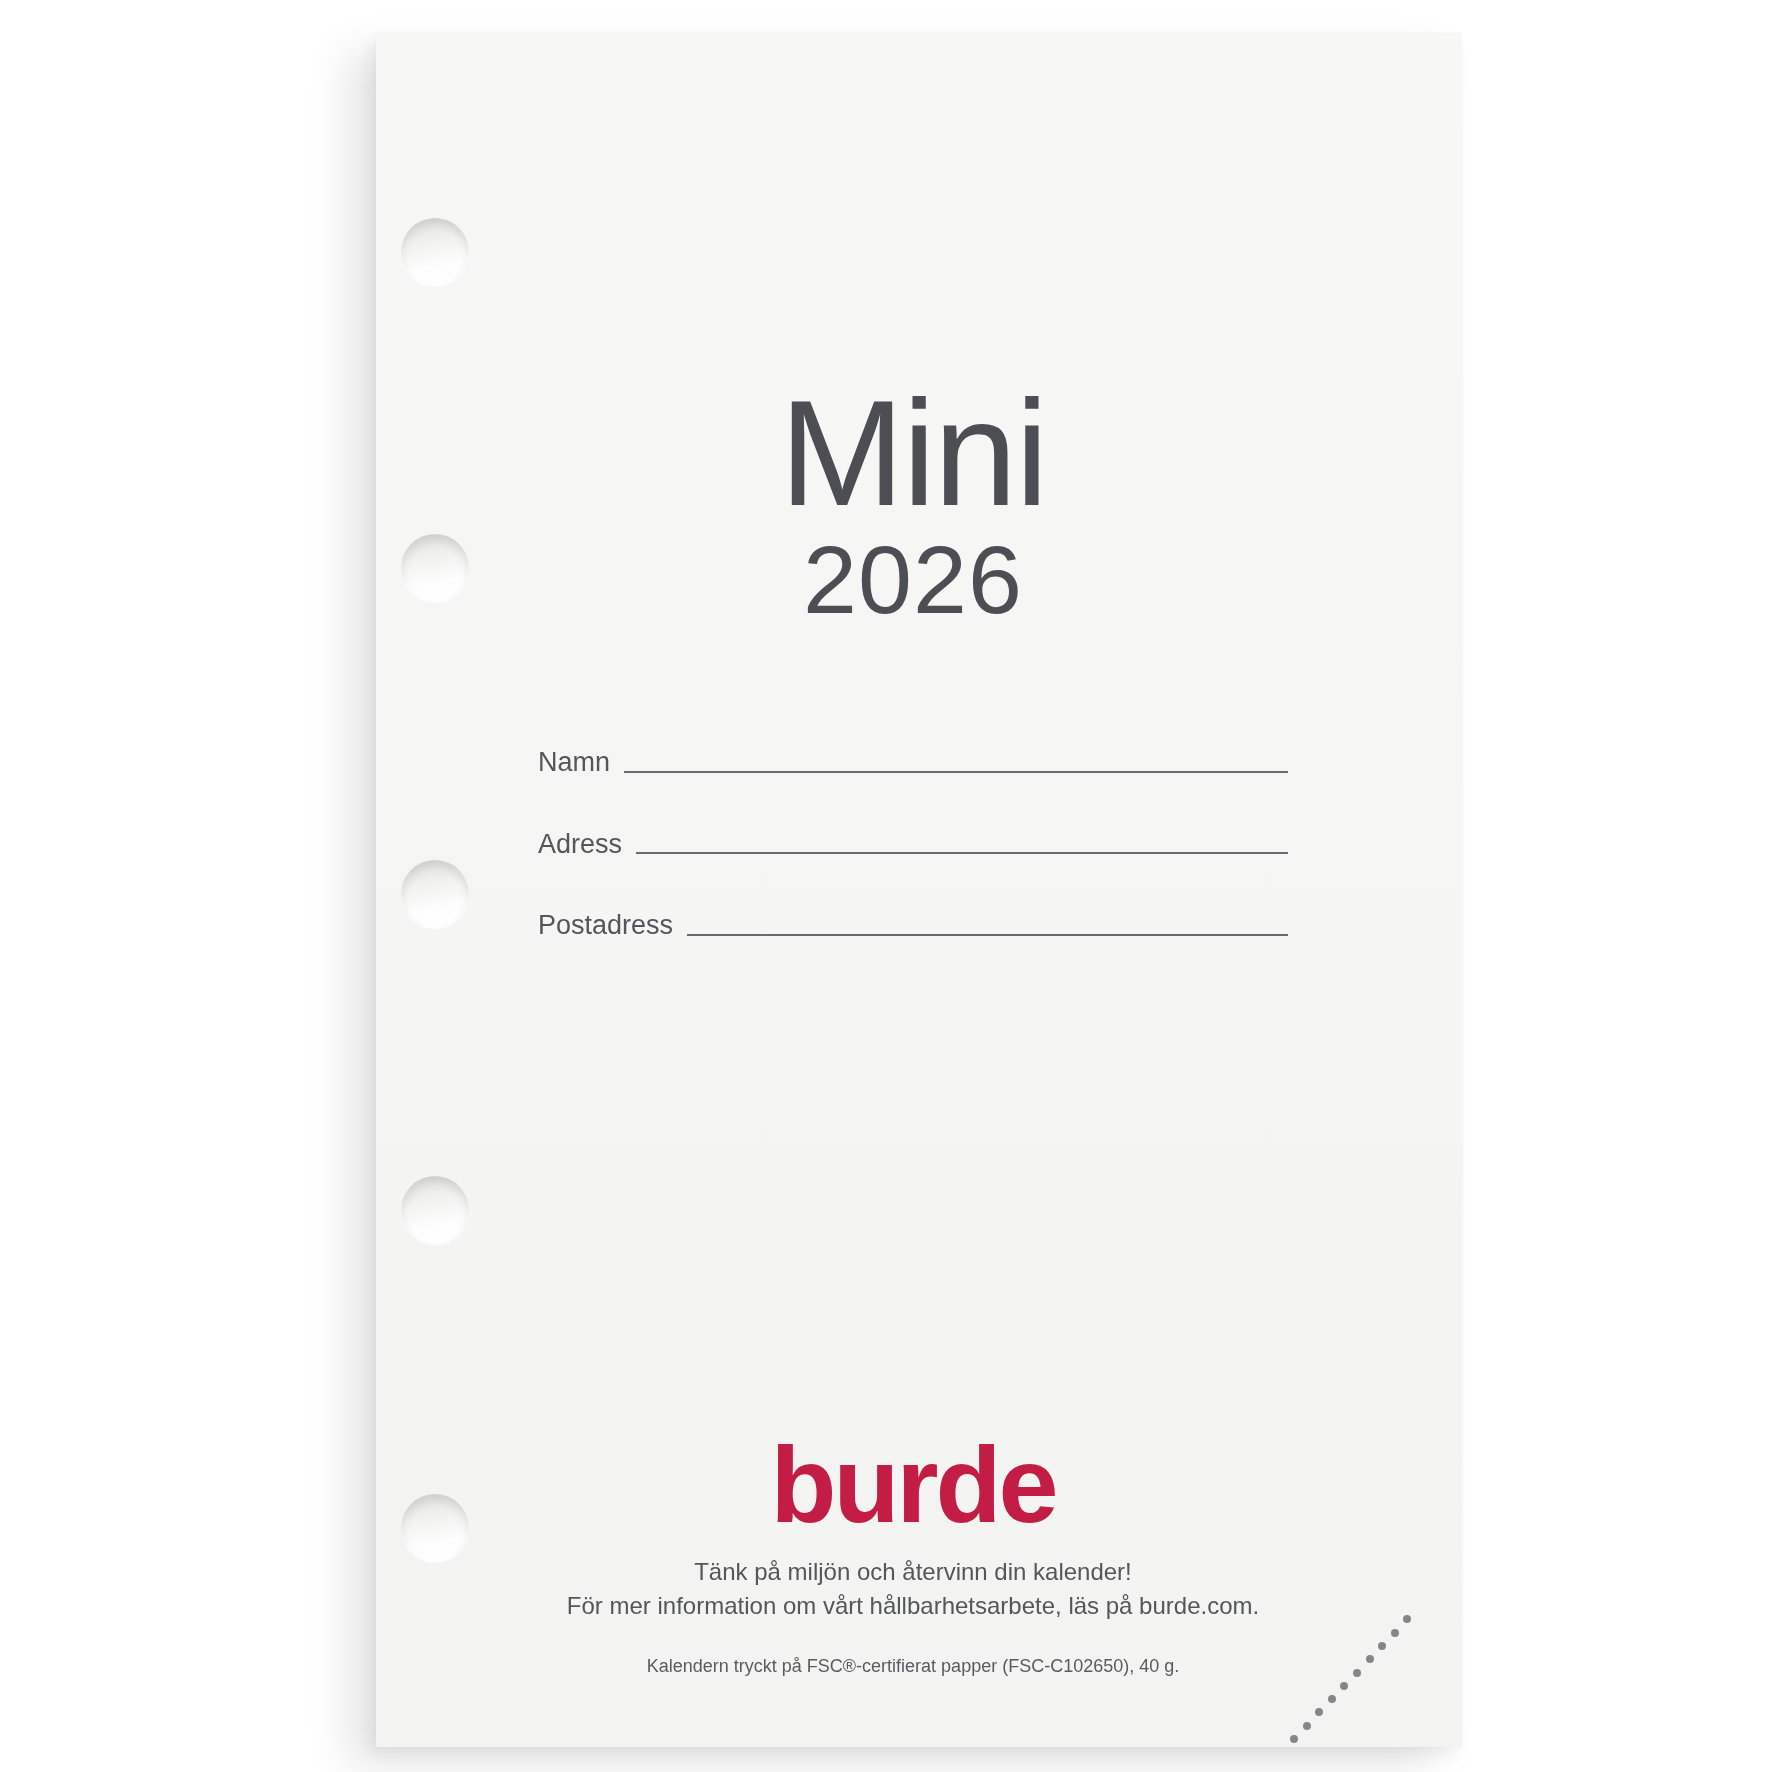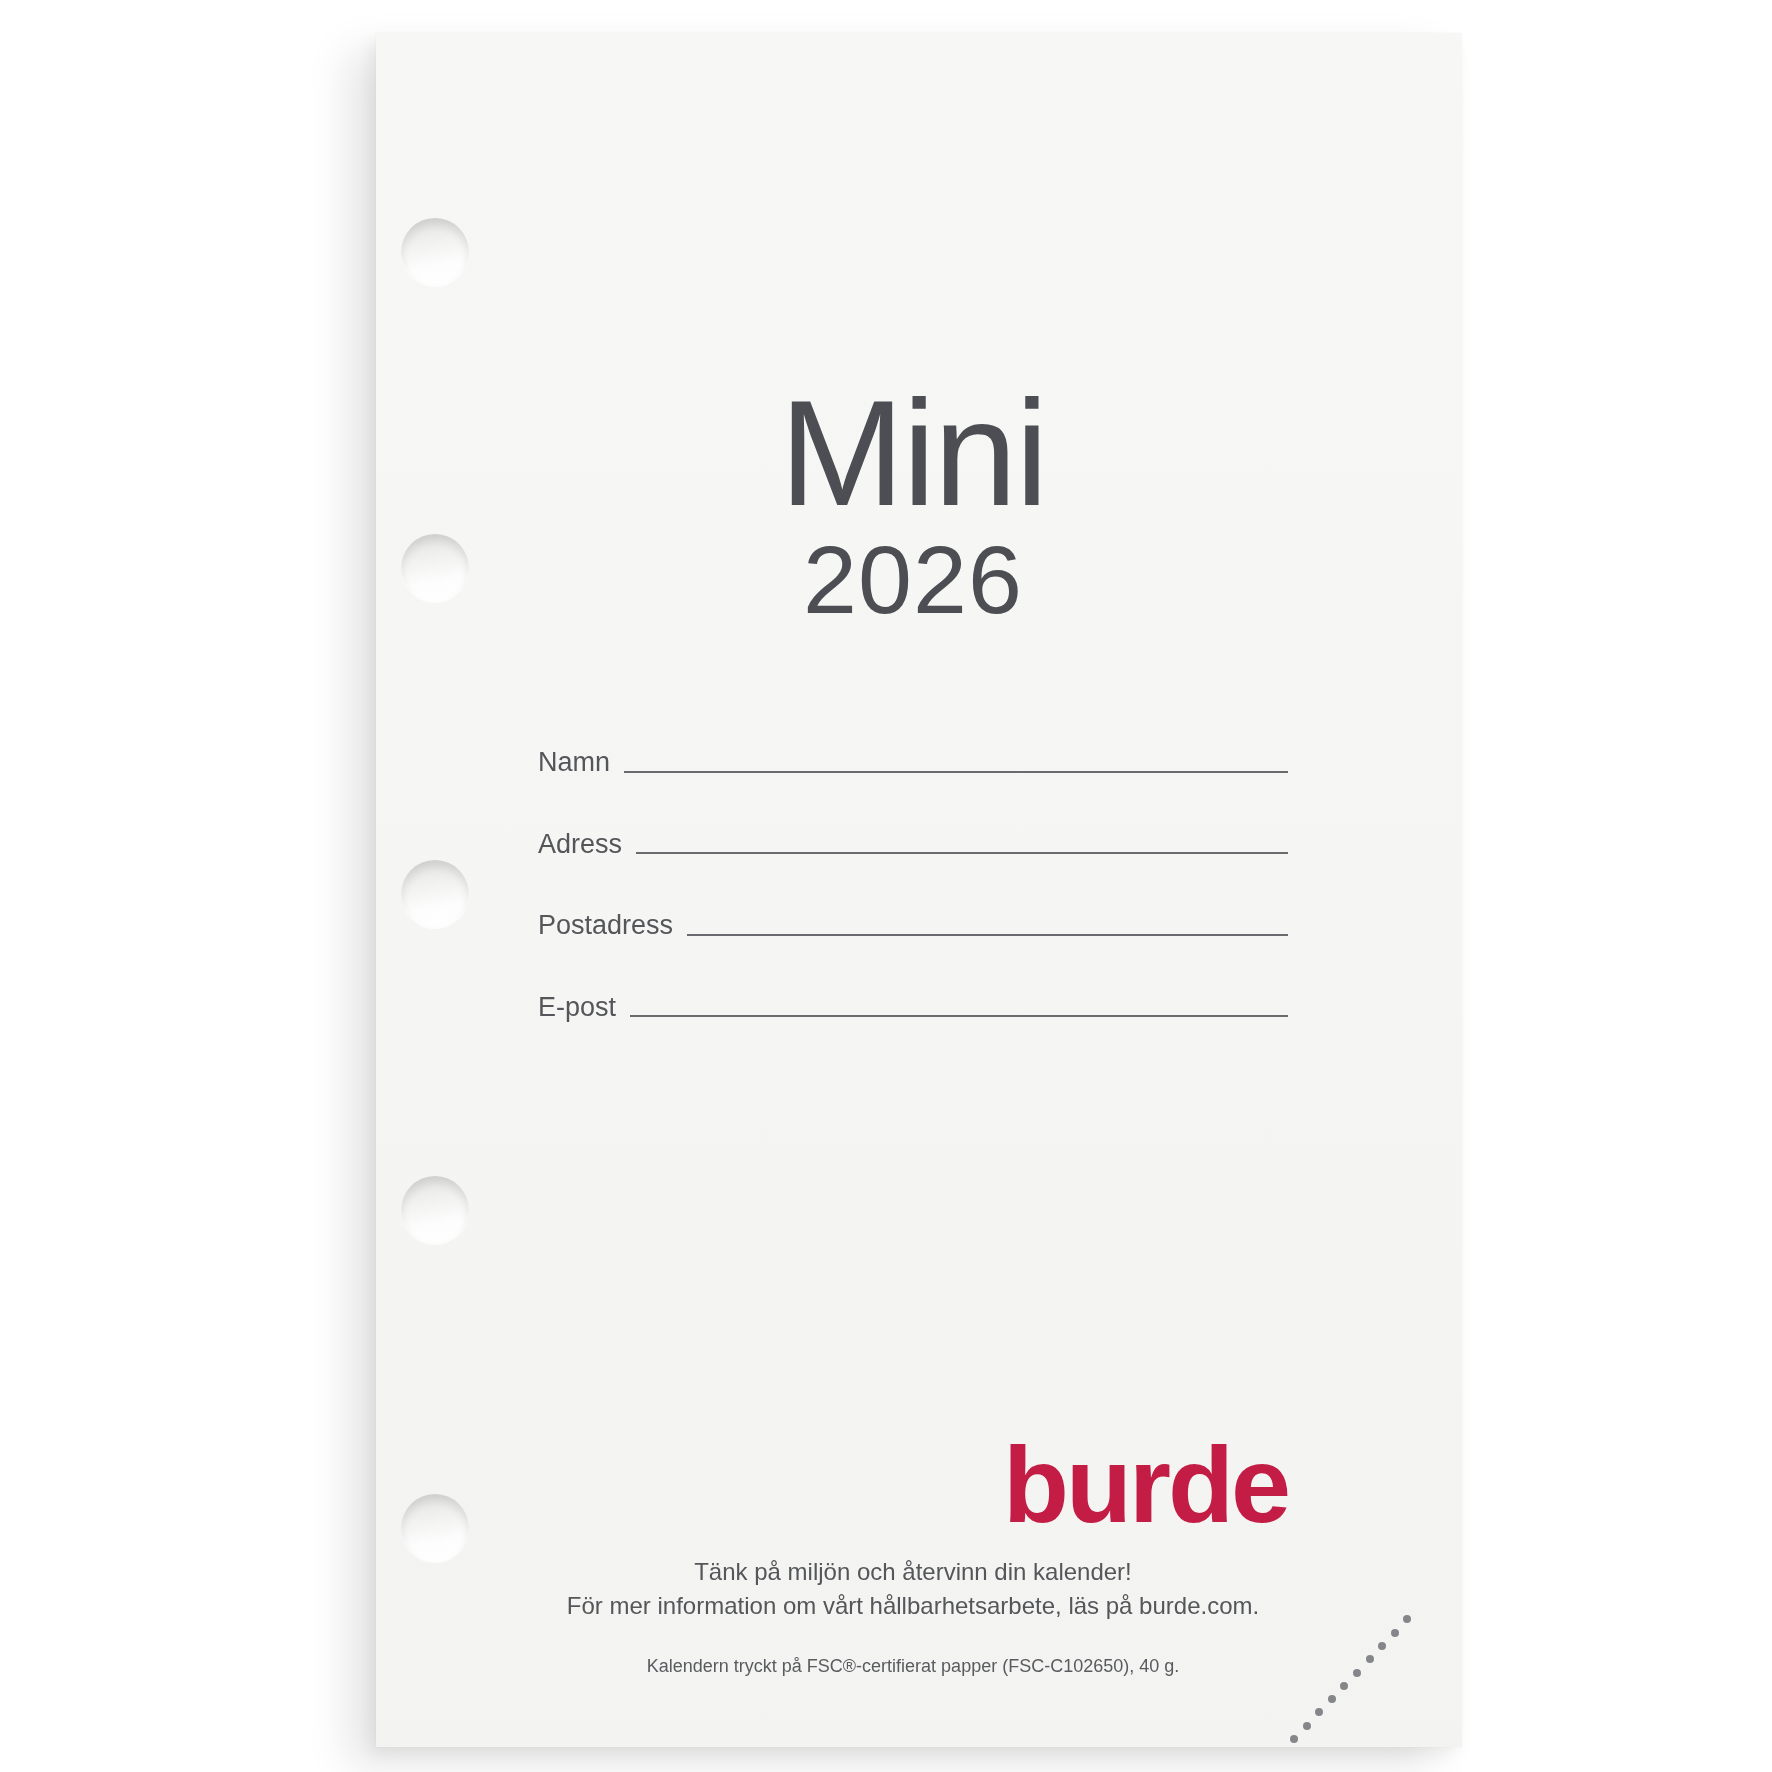--- a/index.html
+++ b/index.html
@@ -179,10 +179,6 @@
         </div>
         <div class="form-row">
           <span class="field-label">Postadress</span>
-          <span class="write-line"></span>
-        </div>
-        <div class="form-row">
-          <span class="field-label">E-post</span>
           <span class="write-line"></span>
         </div>
       </div>

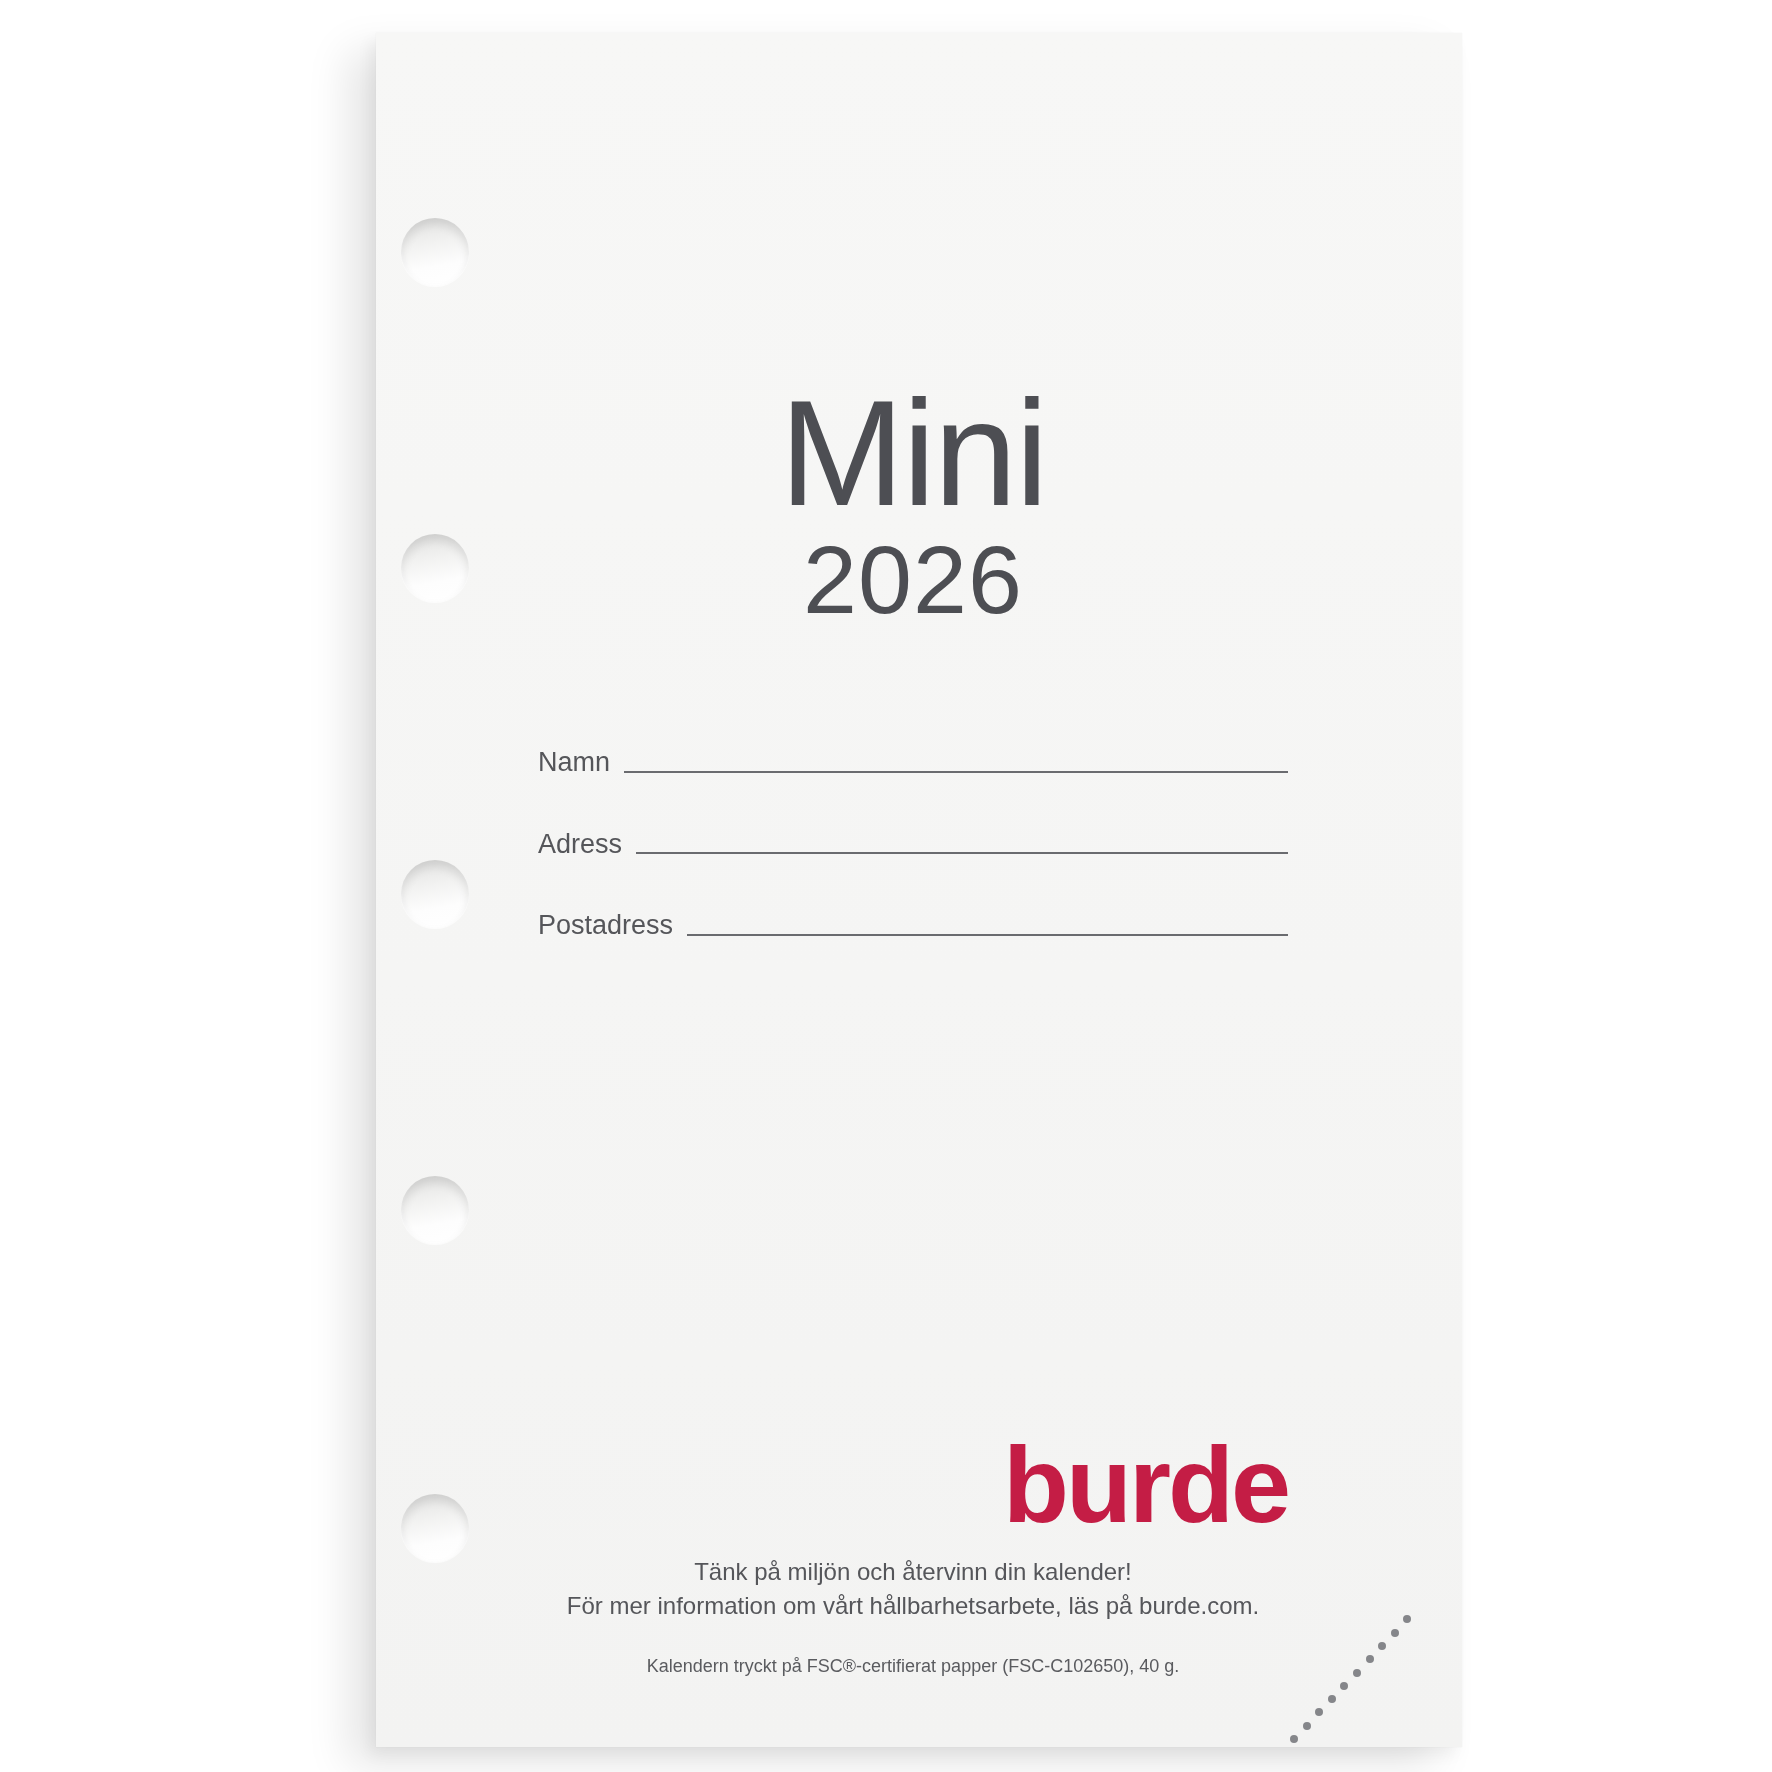--- a/index.html
+++ b/index.html
@@ -111,7 +111,7 @@
     top: 1398px;
     left: 0;
     width: 100%;
-    text-align: right;
+    text-align: center;
     font-size: 108px;
     line-height: 1;
     font-weight: 700;

